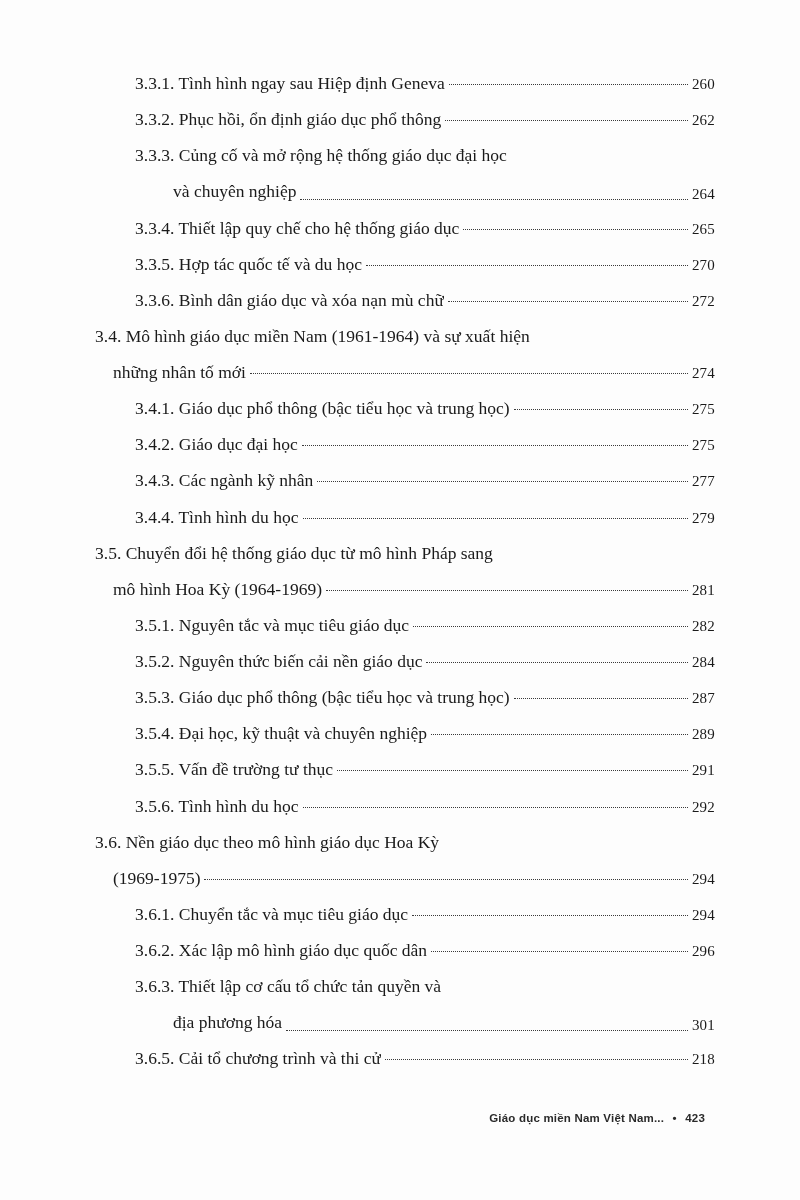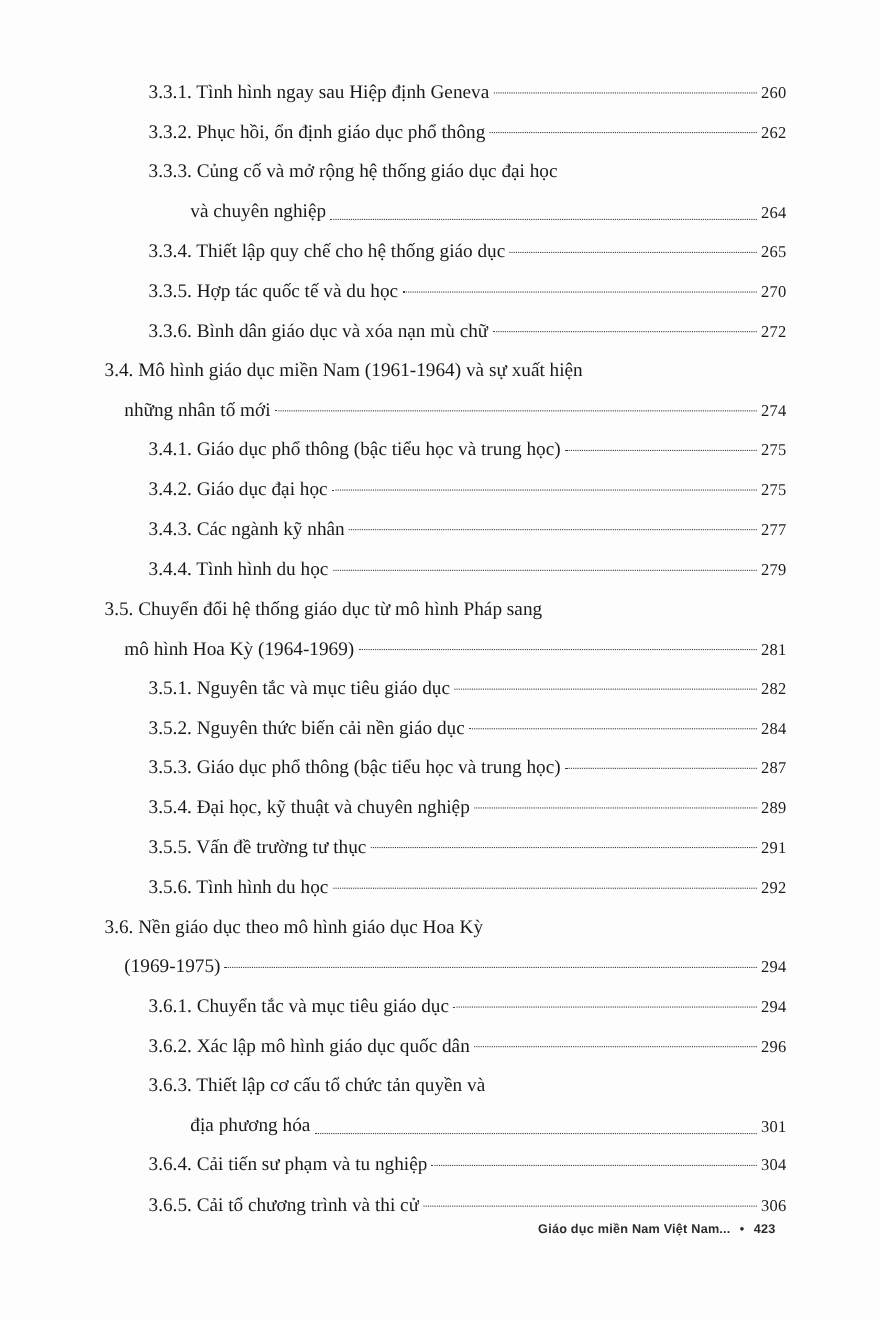--- a/index.html
+++ b/index.html
@@ -217,11 +217,6 @@
         <span class="pnum">301</span>
       </div>
       <div class="entry lvl3">
-        <span class="etext">3.6.4. Cải tiến sư phạm và tu nghiệp</span>
-        <span class="leader"></span>
-        <span class="pnum">304</span>
-      </div>
-      <div class="entry lvl3">
         <span class="etext">3.6.5. Cải tổ chương trình và thi cử</span>
         <span class="leader"></span>
         <span class="pnum">306</span>

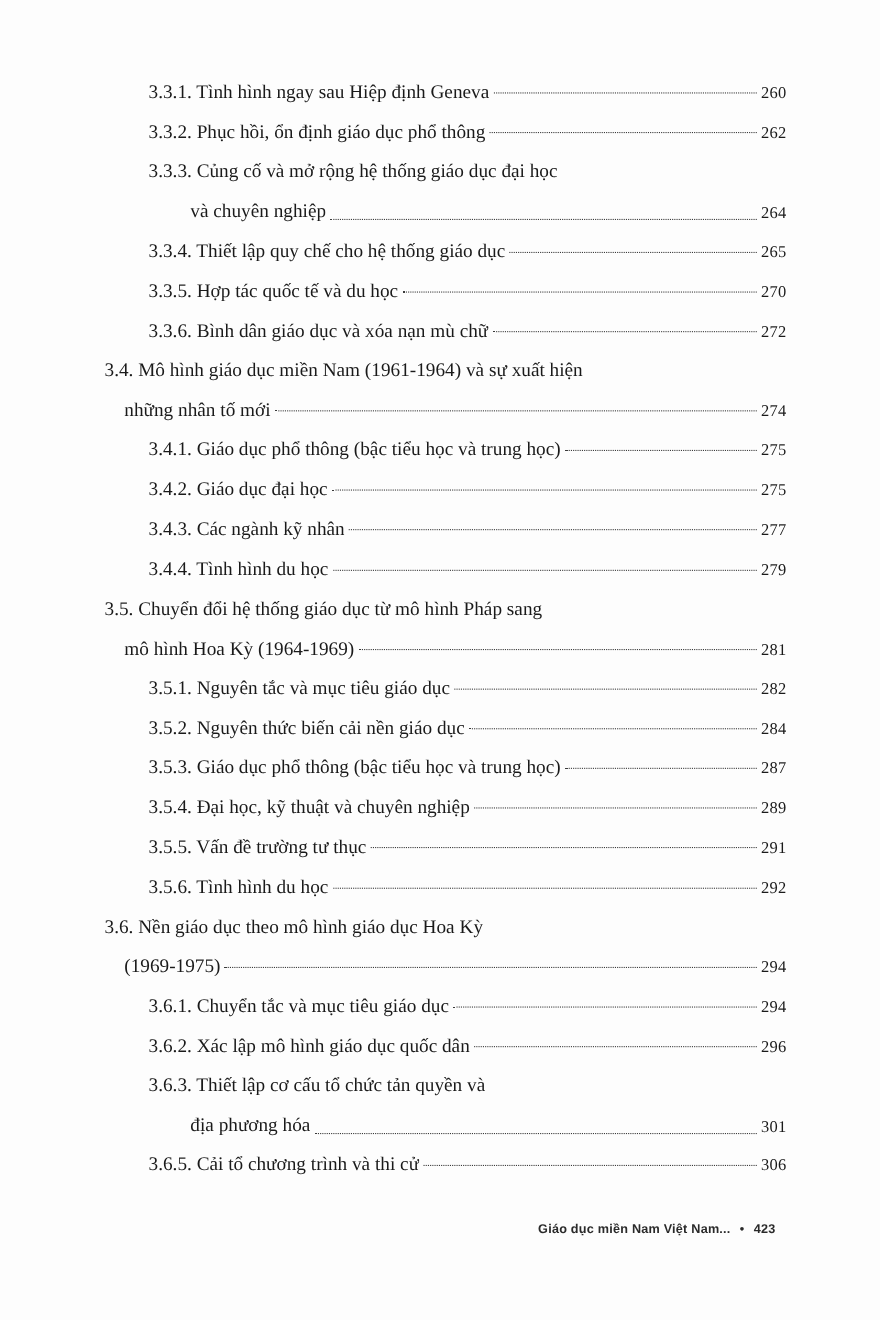--- a/index.html
+++ b/index.html
@@ -219,7 +219,7 @@
       <div class="entry lvl3">
         <span class="etext">3.6.5. Cải tổ chương trình và thi cử</span>
         <span class="leader"></span>
-        <span class="pnum">306</span>
+        <span class="pnum">218</span>
       </div>
     </div>
 

